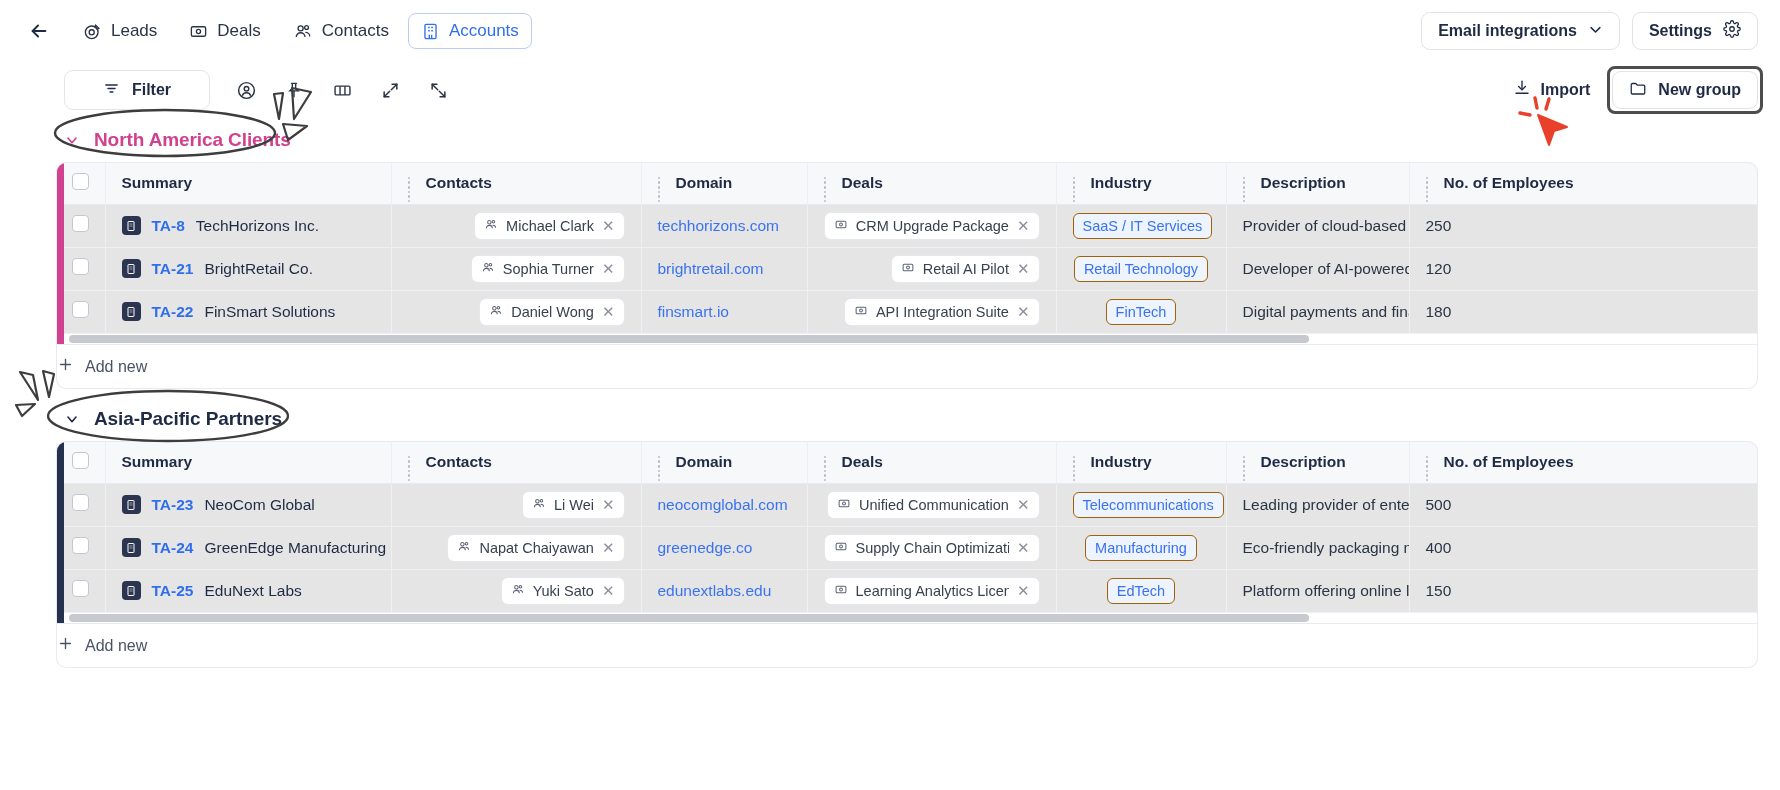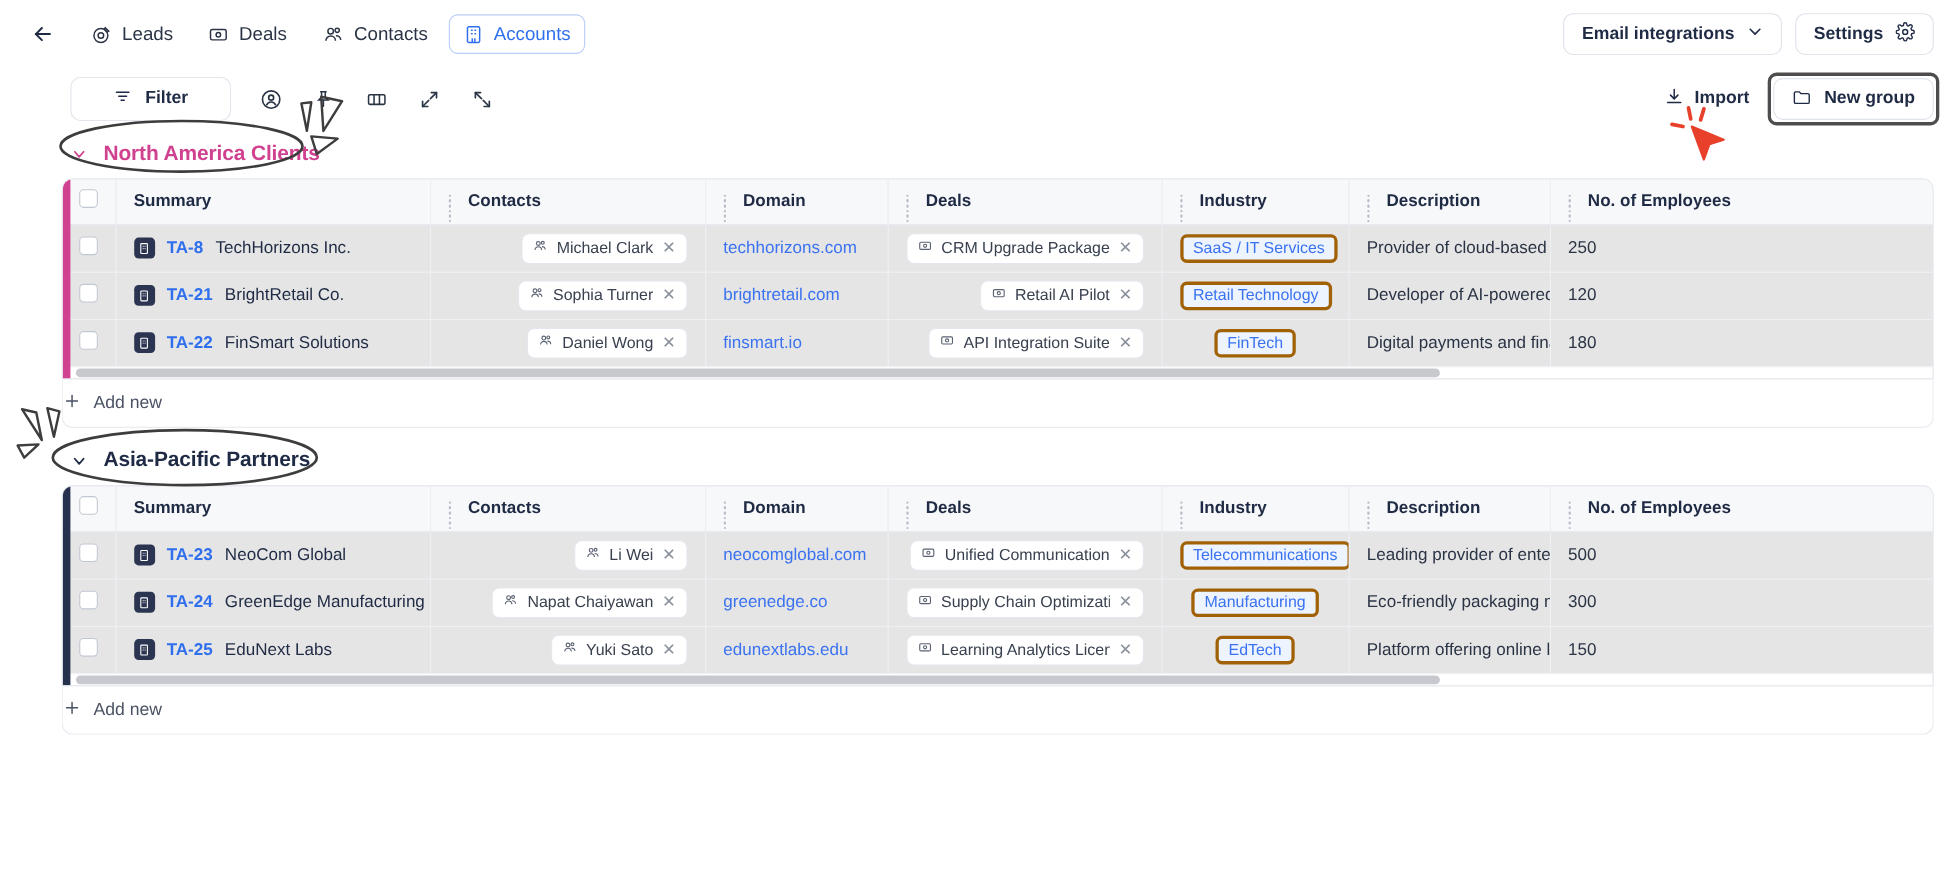--- a/index.html
+++ b/index.html
@@ -152,7 +152,7 @@
   .link { color:#3a72f0; font-size: 15.5px; }
   .tag {
     display:inline-flex; align-items:center; height: 26px; padding: 0 9px;
-    border:3px solid #a16207; border-radius: 6px; background:#eef4fe;
+    border:1px solid #a16207; border-radius: 6px; background:#eef4fe;
     color:#3a72f0; font-size: 14.5px; white-space:nowrap;
   }
   .tagcell { text-align:center; }

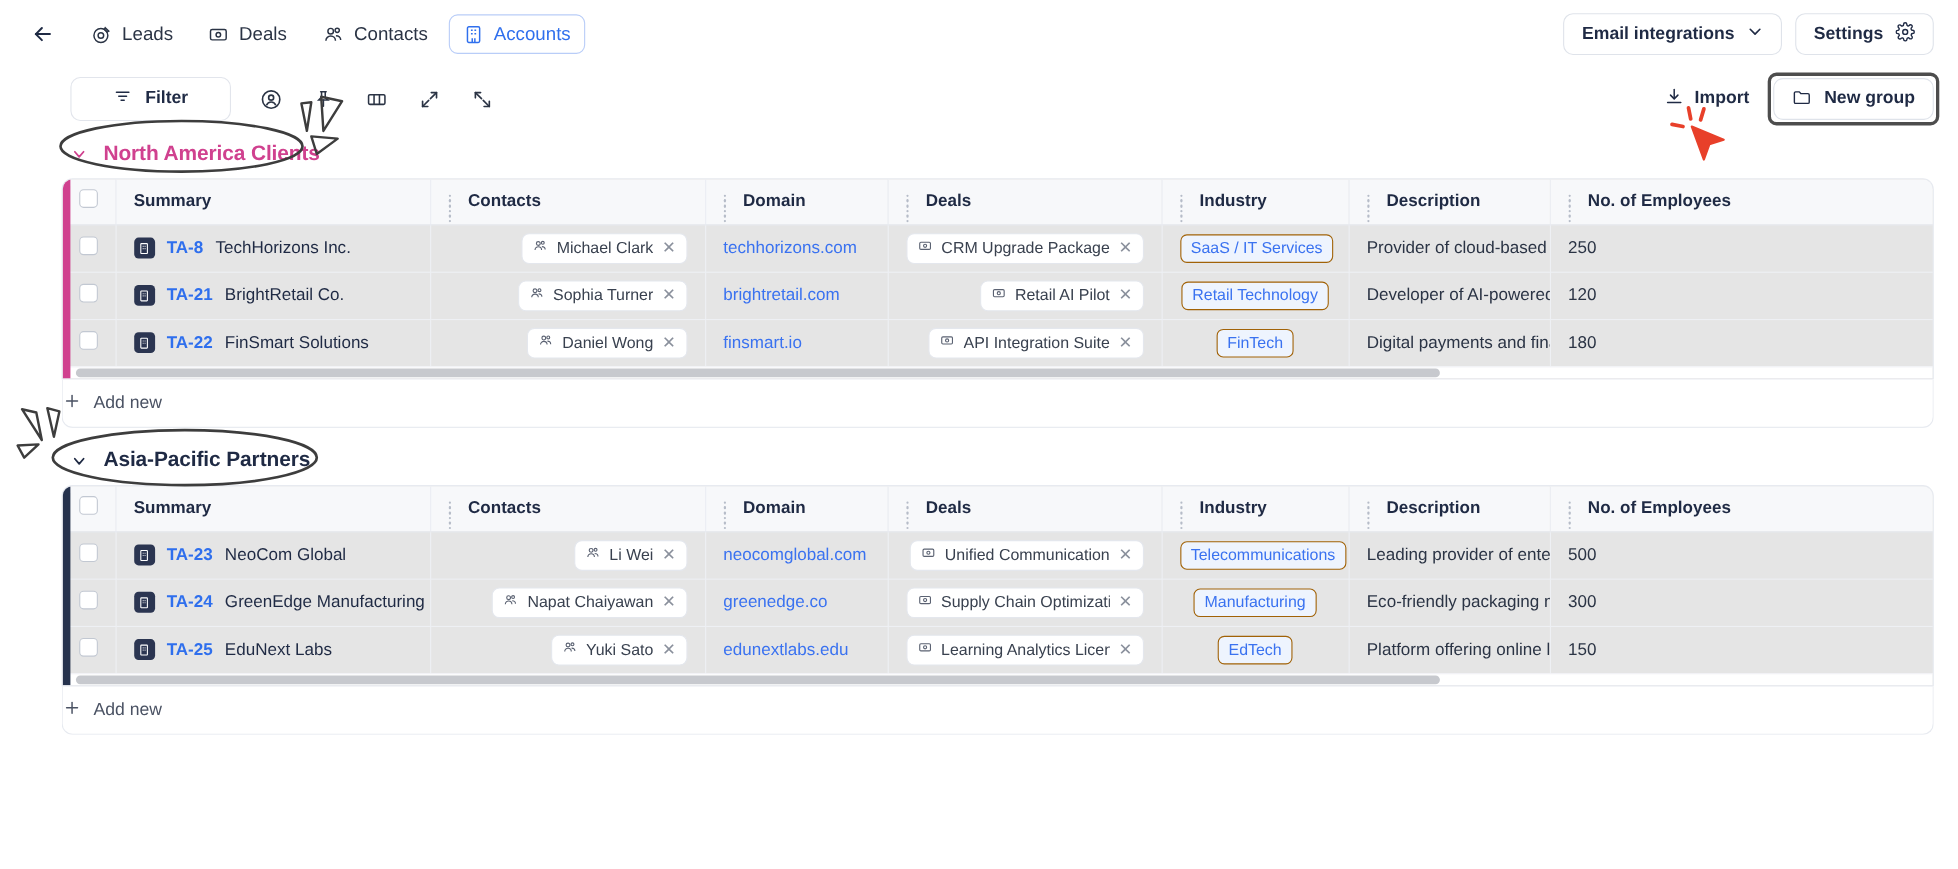--- a/index.html
+++ b/index.html
@@ -828,7 +828,7 @@
             </td>
             <td class="tagcell"><span class="tag">Manufacturing</span></td>
             <td class="desc">Eco-friendly packaging m...</td>
-            <td>300</td>
+            <td>400</td>
           </tr>
 
           <tr>

